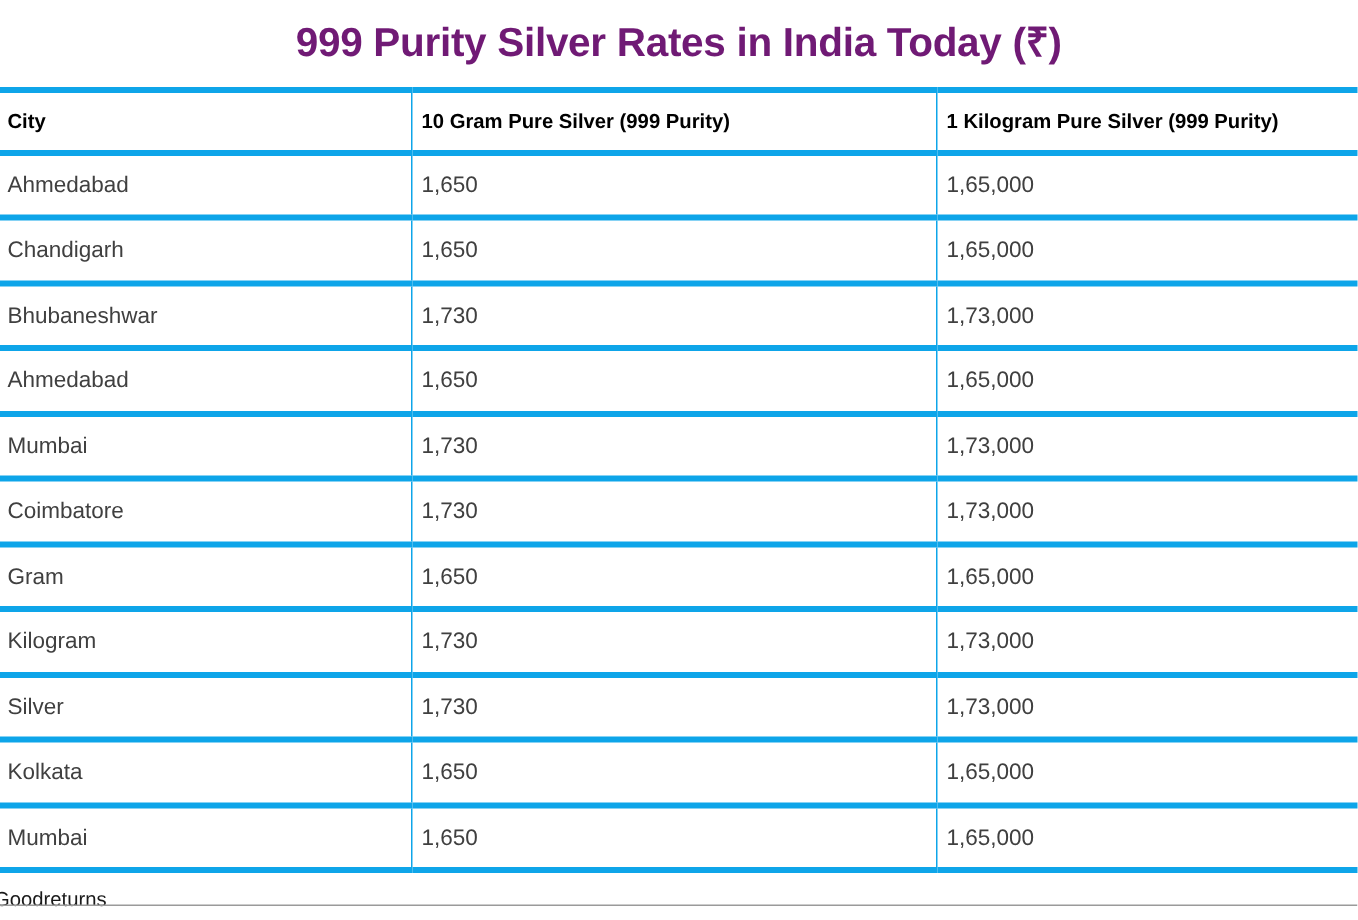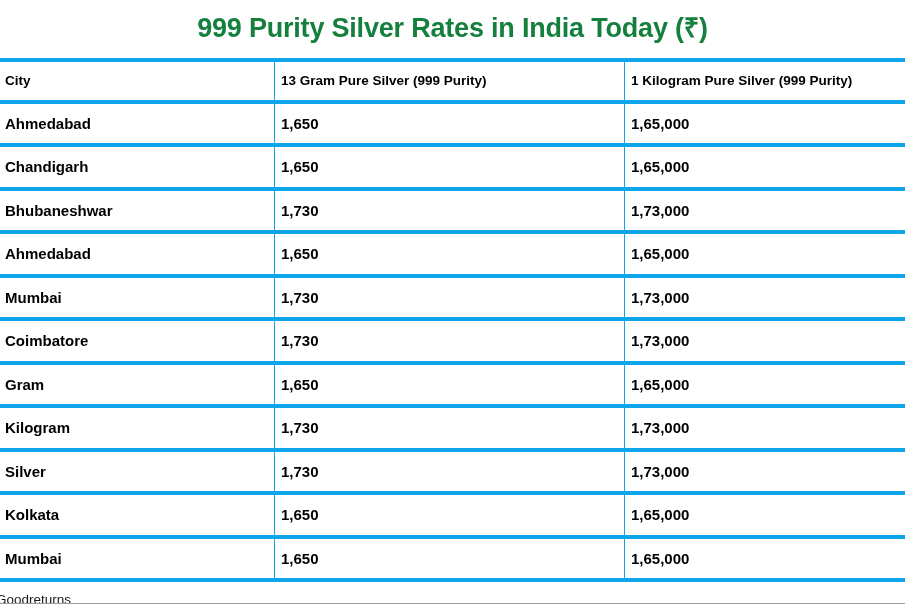--- a/index.html
+++ b/index.html
@@ -26,7 +26,7 @@
     font-weight: bold;
     letter-spacing: -0.2px;
     padding: 14px 0 14px 0;
-    color: #15803d;
+    color: #701a75;
     line-height: 1.1;
   }
   table.rates {

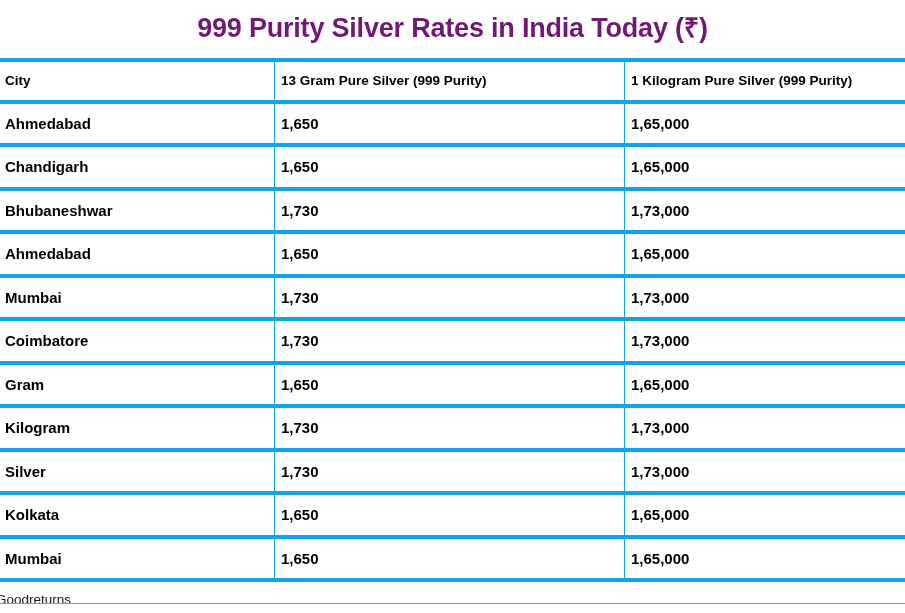--- a/index.html
+++ b/index.html
@@ -93,7 +93,7 @@
     <thead>
       <tr>
         <th>City</th>
-        <th>13 Gram Pure Silver (999 Purity)</th>
+        <th>10 Gram Pure Silver (999 Purity)</th>
         <th>1 Kilogram Pure Silver (999 Purity)</th>
       </tr>
     </thead>

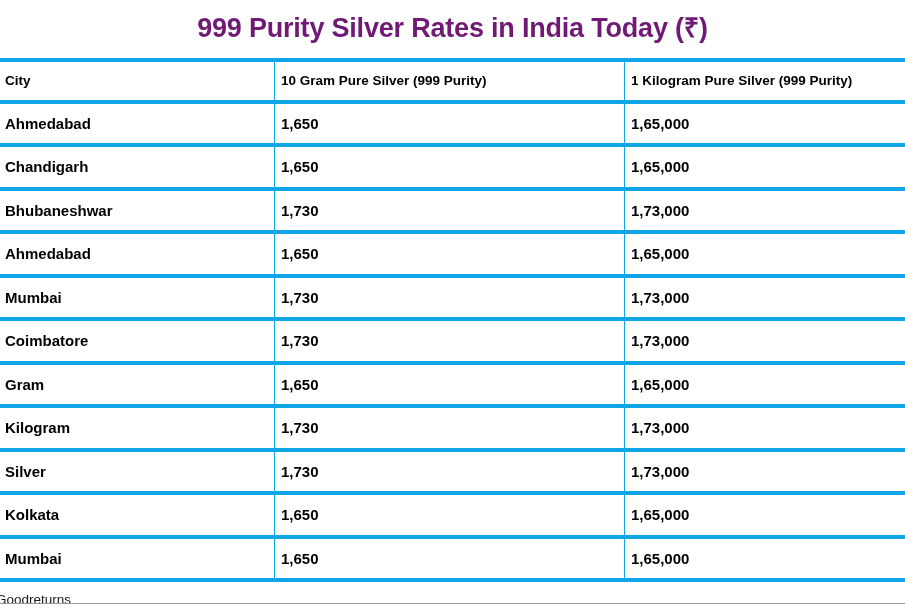--- a/index.html
+++ b/index.html
@@ -54,10 +54,10 @@
   }
   table.rates tbody td {
     font-size: 15px;
-    font-weight: bold;
+    font-weight: normal;
     height: 39.5px;
     padding: 0 6px;
-    color: #000000;
+    color: #404040;
   }
   table.rates tbody td.city {
     font-size: 15px;

